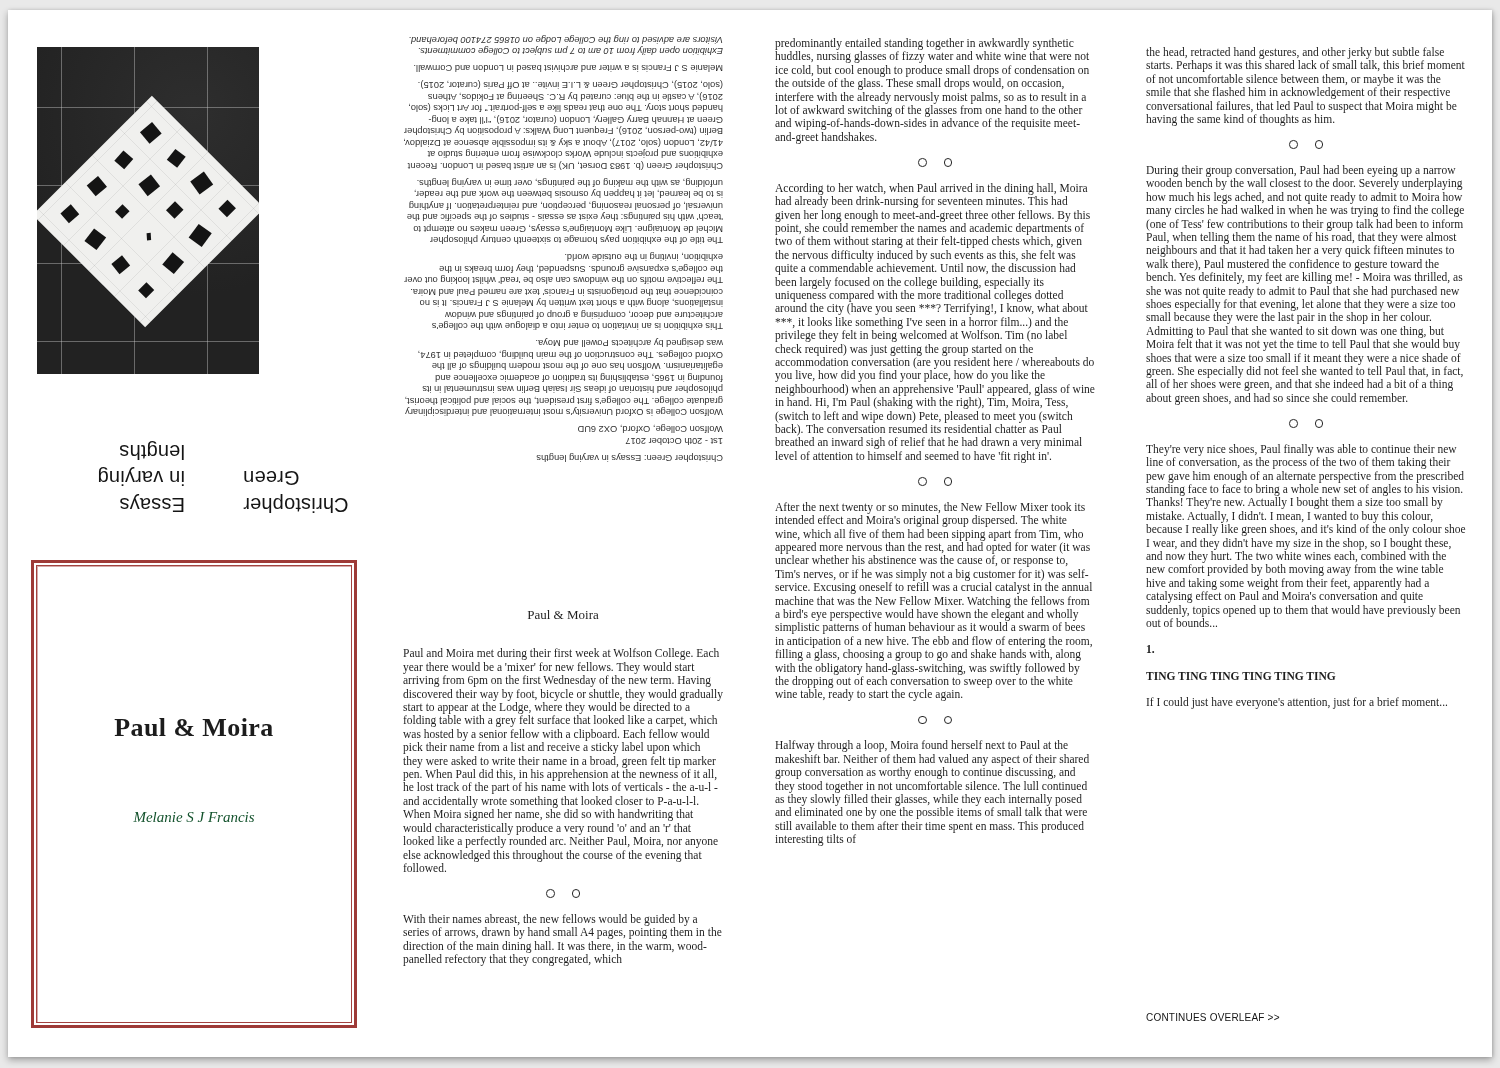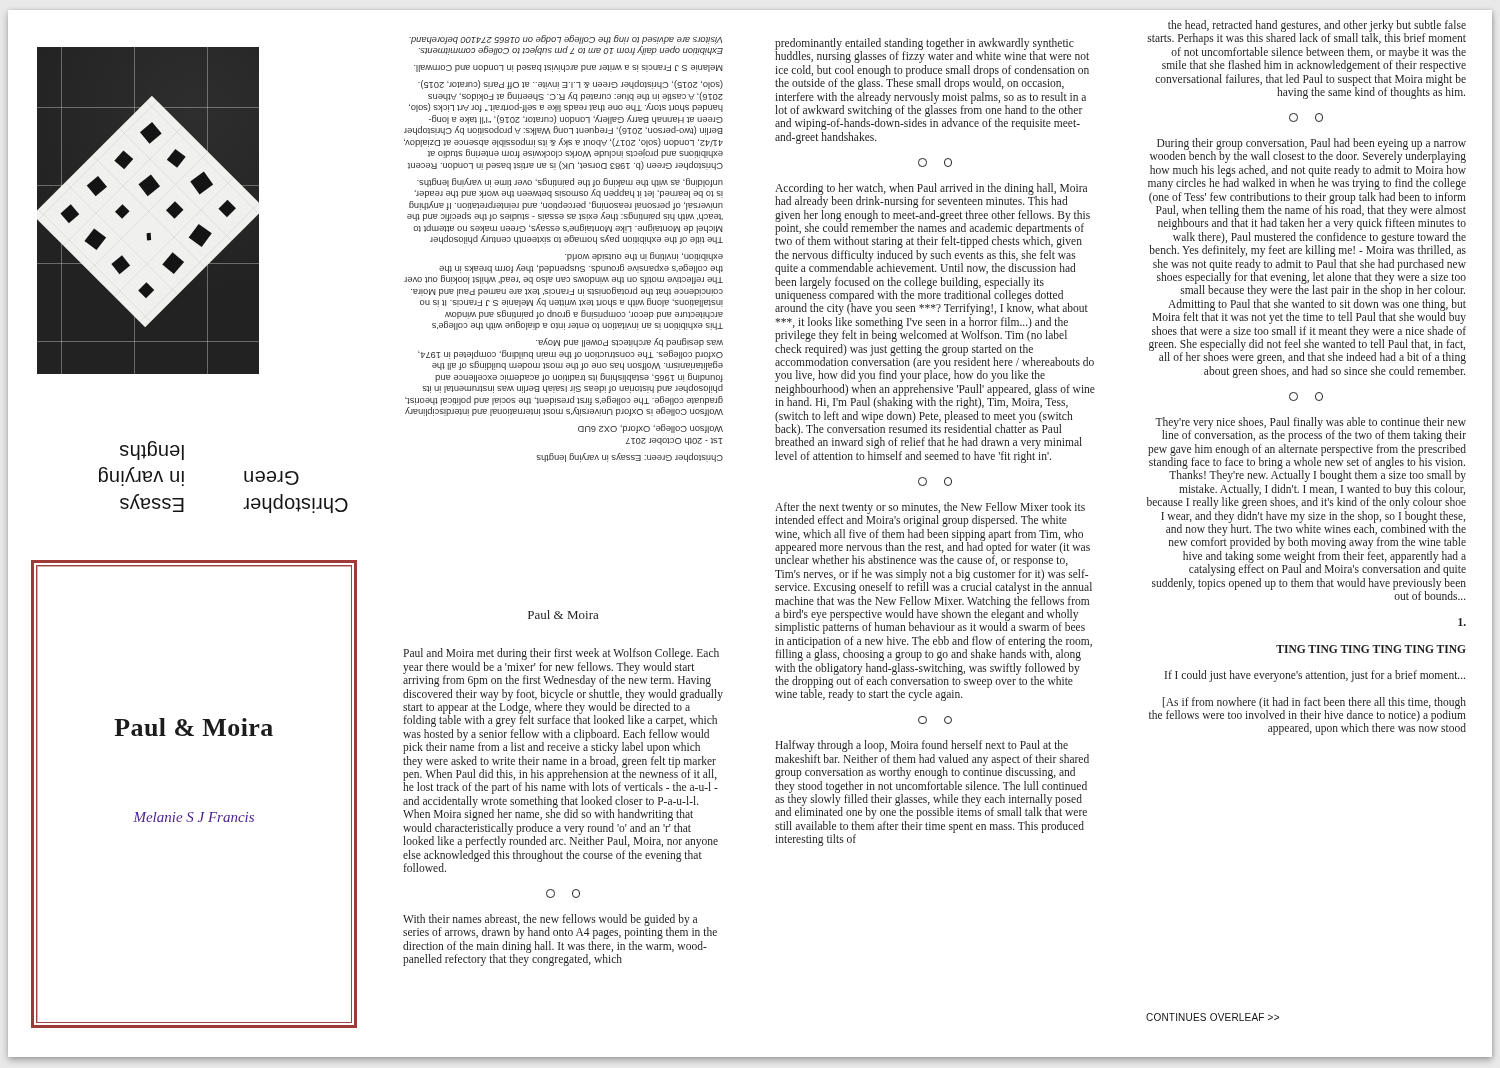--- a/index.html
+++ b/index.html
@@ -43,7 +43,7 @@
        color:#1e1e1e;}
   #story-col-1{left:395px;top:598px;}
   #story-col-2{left:767px;top:27px;}
-  #story-col-3{left:1138px;top:9px;text-align:right;}
+  #story-col-3{left:1138px;top:36px;}
   .story-title{text-align:center;margin:0 0 26px;font-size:13px;}
   .col p{margin:0 0 13px;}
   .col p.b{font-weight:bold;}

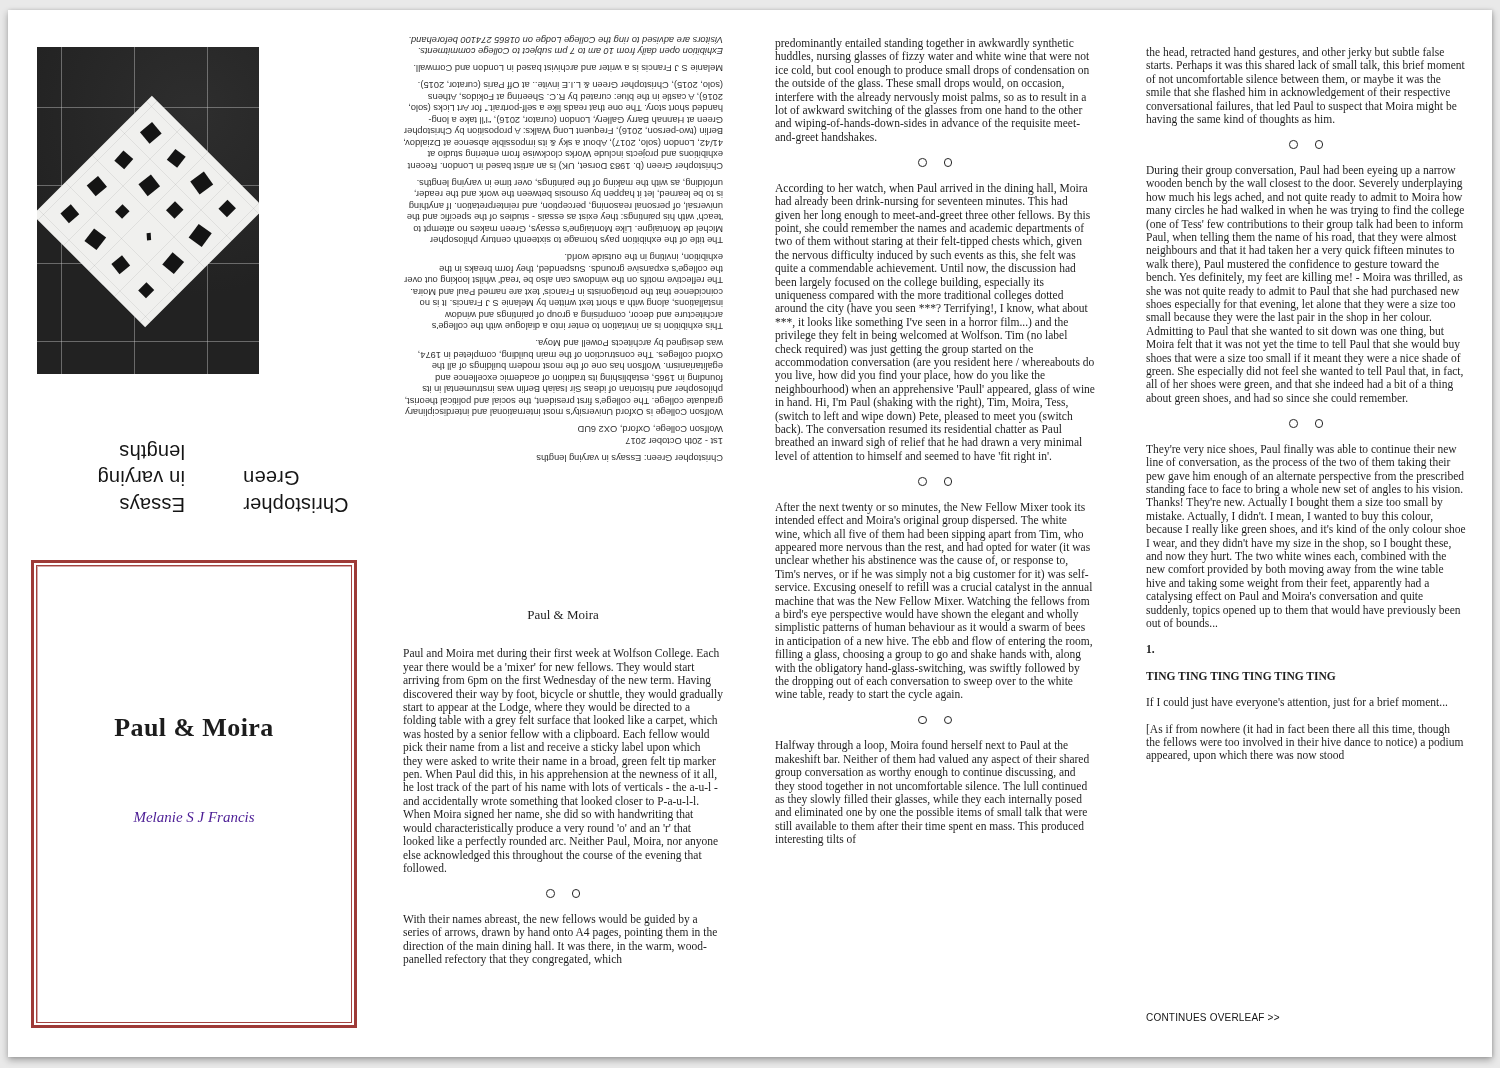--- a/index.html
+++ b/index.html
@@ -150,7 +150,6 @@
       <p class="b">1.</p>
       <p class="b">TING TING TING TING TING TING</p>
       <p>If I could just have everyone's attention, just for a brief moment...</p>
-      <p>[As if from nowhere (it had in fact been there all this time, though the fellows were too involved in their hive dance to notice) a podium appeared, upon which there was now stood</p>
     </div>
 
   <div class="footer">CONTINUES OVERLEAF &gt;&gt;</div>

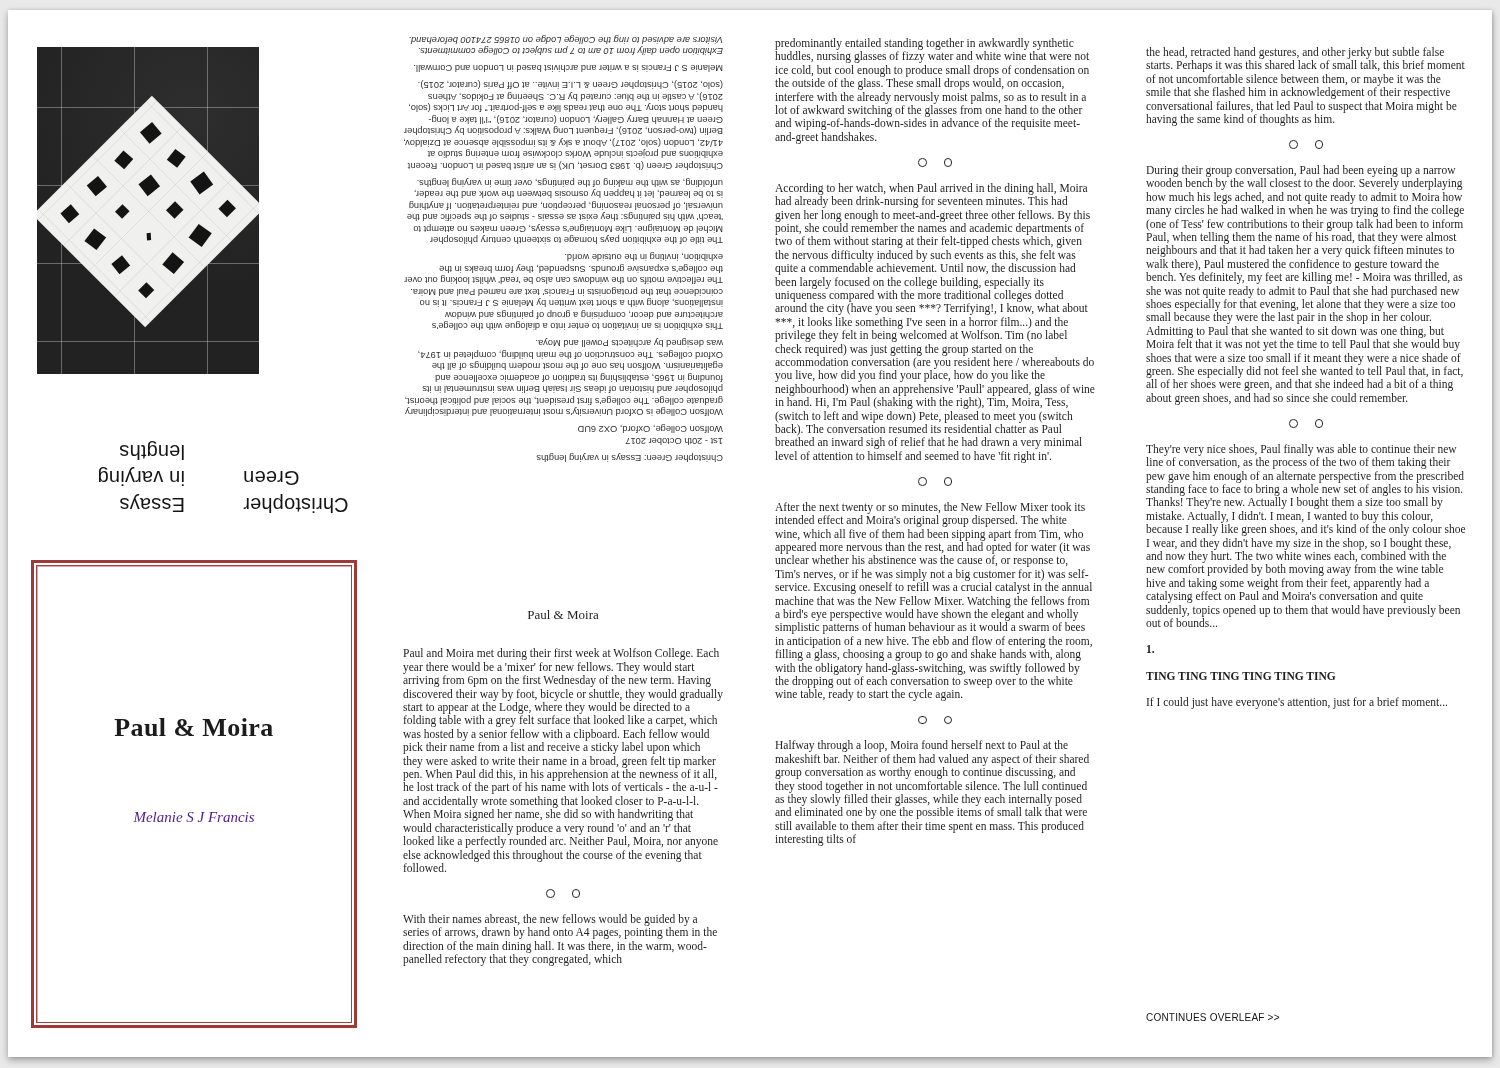--- a/index.html
+++ b/index.html
@@ -32,7 +32,7 @@
   .card-title{position:absolute;left:0;top:150px;width:100%;text-align:center;
               font-family:"Liberation Serif",serif;font-weight:bold;font-size:26px;letter-spacing:.4px;color:#1c1c1c;}
   .card-author{position:absolute;left:0;top:246px;width:100%;text-align:center;
-               font-family:"Liberation Serif",serif;font-style:italic;font-size:15px;color:#4c1d95;}
+               font-family:"Liberation Serif",serif;font-style:italic;font-size:15px;color:#14532d;}
   
   .colophon{position:absolute;left:395px;top:23px;width:320px;
             font-family:"Liberation Sans",sans-serif;font-size:9.3px;line-height:11.5px;color:#313131;}

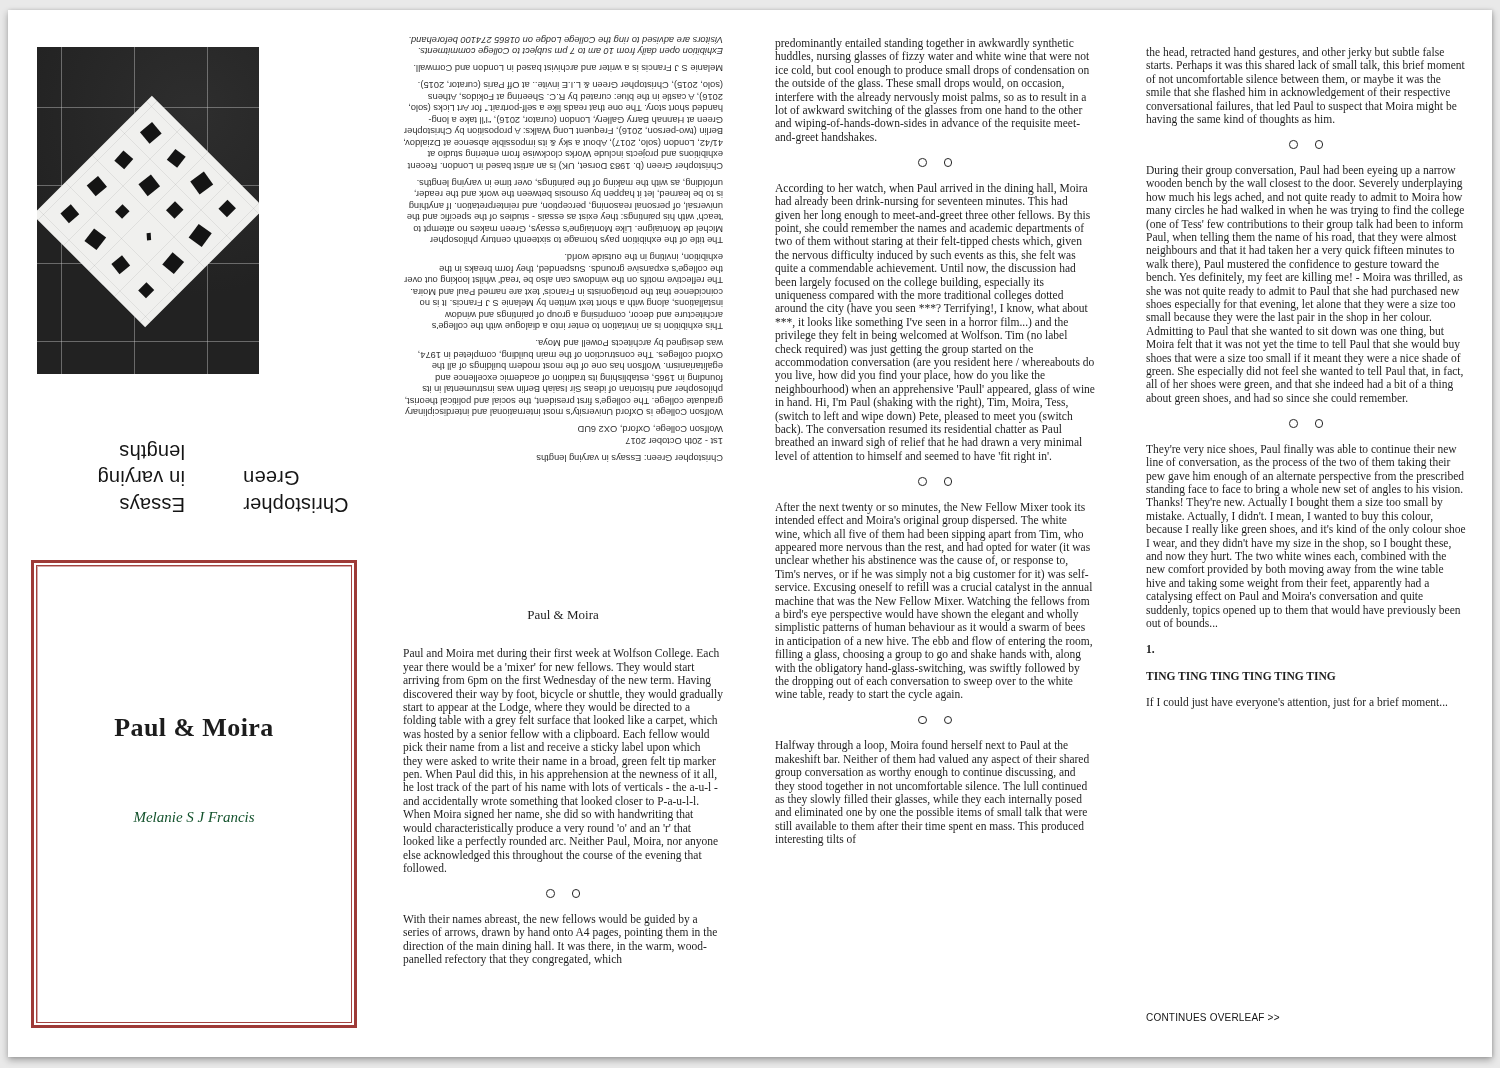--- a/index.html
+++ b/index.html
@@ -115,7 +115,7 @@
         <span class="ring"></span>
         <span class="ring"></span>
       </div>
-      <p>With their names abreast, the new fellows would be guided by a series of arrows, drawn by hand onto A4 pages, pointing them in the direction of the main dining hall. It was there, in the warm, wood-panelled refectory that they congregated, which</p>
+      <p>With their names abreast, the new fellows would be guided by a series of arrows, drawn by hand small A4 pages, pointing them in the direction of the main dining hall. It was there, in the warm, wood-panelled refectory that they congregated, which</p>
     </div>
   <div class="col" id="story-col-2">
       <p>predominantly entailed standing together in awkwardly synthetic huddles, nursing glasses of fizzy water and white wine that were not ice cold, but cool enough to produce small drops of condensation on the outside of the glass. These small drops would, on occasion, interfere with the already nervously moist palms, so as to result in a lot of awkward switching of the glasses from one hand to the other and wiping-of-hands-down-sides in advance of the requisite meet-and-greet handshakes.</p>

